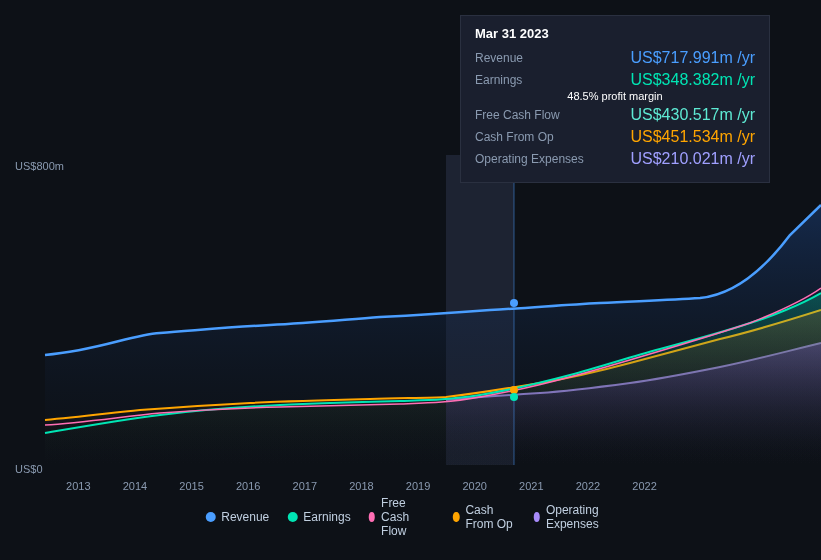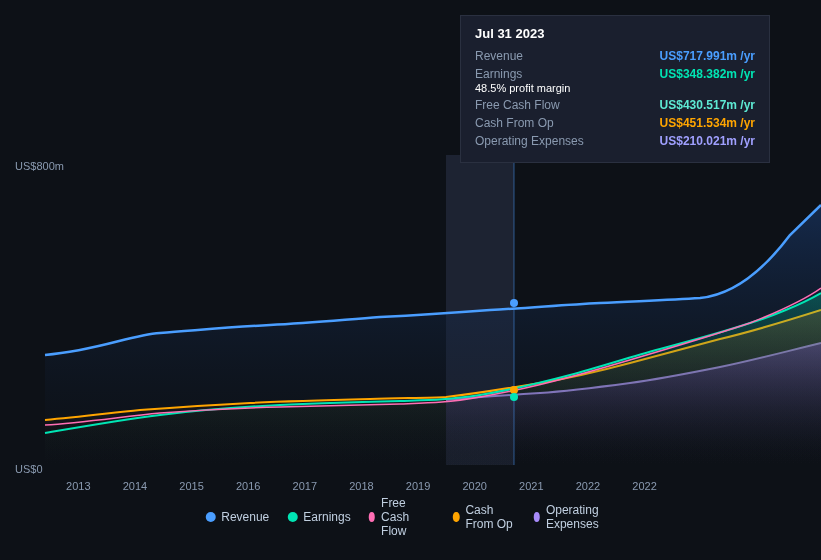--- a/index.html
+++ b/index.html
@@ -158,7 +158,7 @@
 <div class="chart-container">
 
   <div class="tooltip-box">
-    <div class="tooltip-date">Jul 31 2023</div>
+    <div class="tooltip-date">Mar 31 2023</div>
 
     <div class="tooltip-row">
       <span class="tooltip-label">Revenue</span>

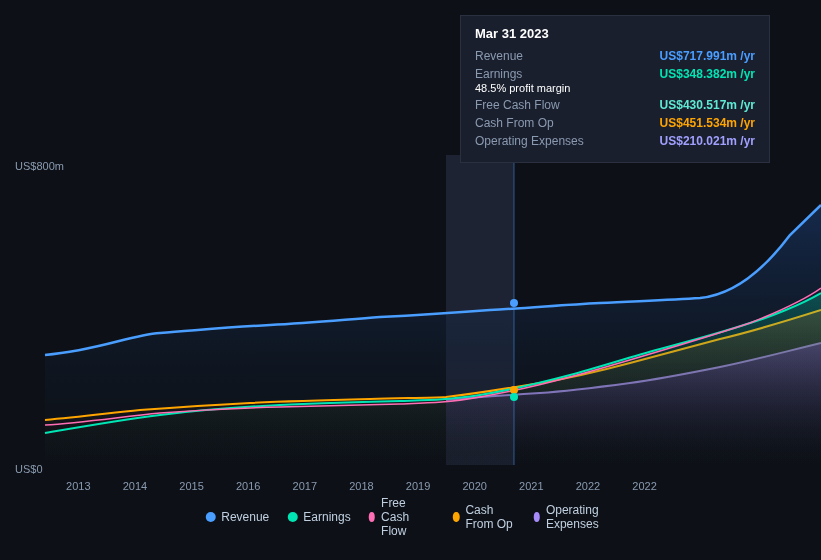--- a/index.html
+++ b/index.html
@@ -52,8 +52,8 @@
     }
 
     .tooltip-value {
-      font-size: 12px;
-      font-weight: bold;
+      font-size: 16px;
+      font-weight: normal;
     }
 
     .tooltip-value.revenue { color: #4a9eff; }

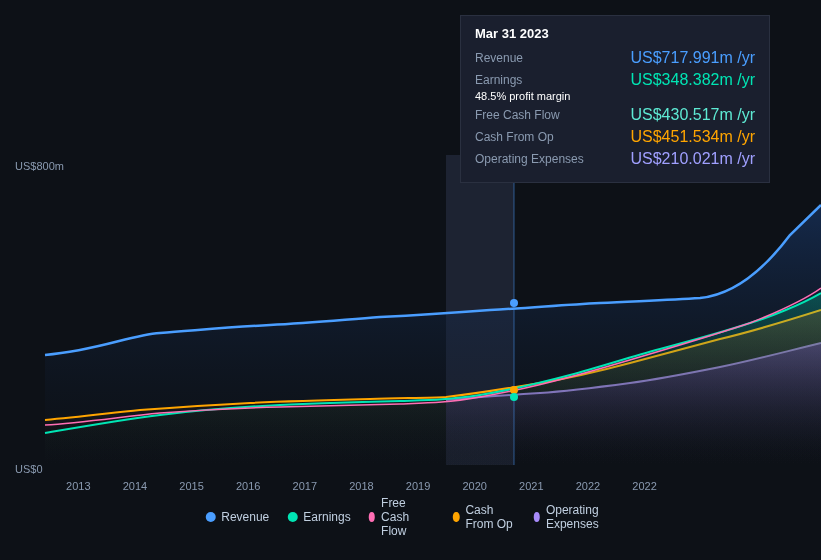--- a/index.html
+++ b/index.html
@@ -65,7 +65,7 @@
 
     .profit-margin-row {
       display: flex;
-      justify-content: flex-start;
+      justify-content: center;
       margin-bottom: 4px;
       margin-top: -3px;
     }

